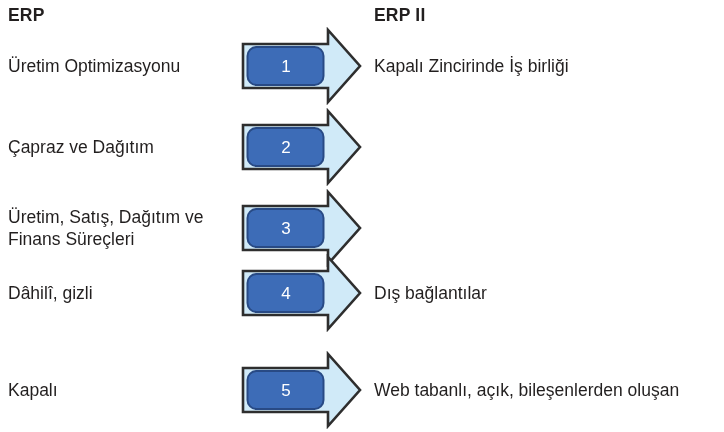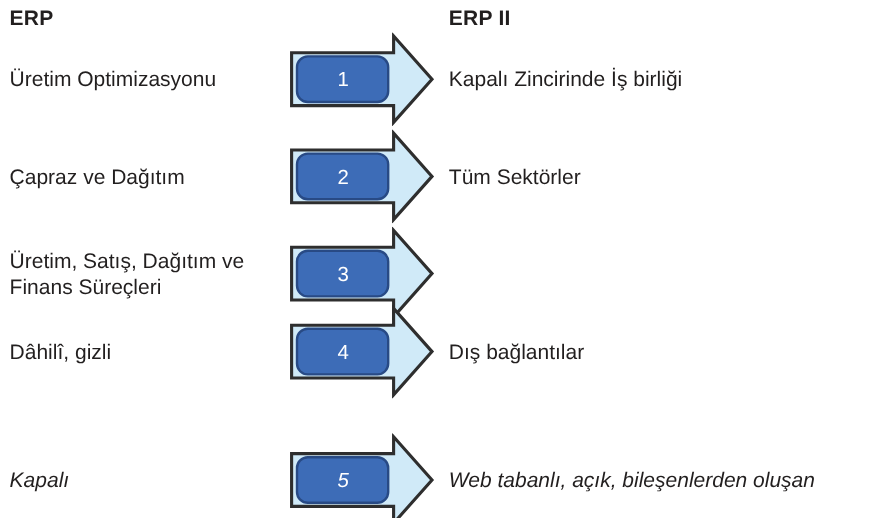--- a/index.html
+++ b/index.html
@@ -77,7 +77,6 @@
       <text class="badge-num" x="45" y="45" text-anchor="middle" fill="#ffffff">2</text>
     </svg>
   </div>
-  <div class="lbl lbl-r rc2">Tüm Sektörler</div>
 
   <div class="lbl lbl-l rc3">Üretim, Satış, Dağıtım ve
 Finans Süreçleri</div>

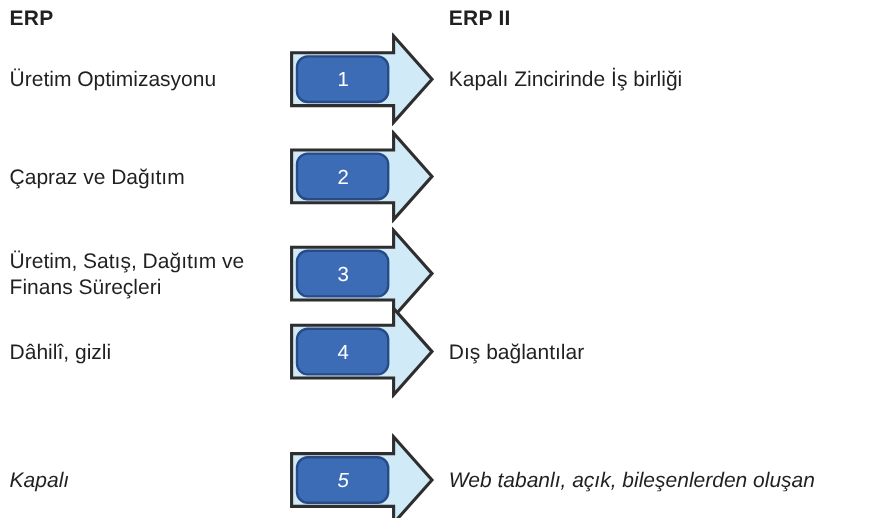--- a/index.html
+++ b/index.html
@@ -49,7 +49,7 @@
   .rc2 { top:147px; }
   .rc3 { top:228px; }
   .rc4 { top:293px; }
-  .rc5 { top:400px;font-style:italic; }
+  .rc5 { top:390px; }
 </style>
 </head>
 <body>

